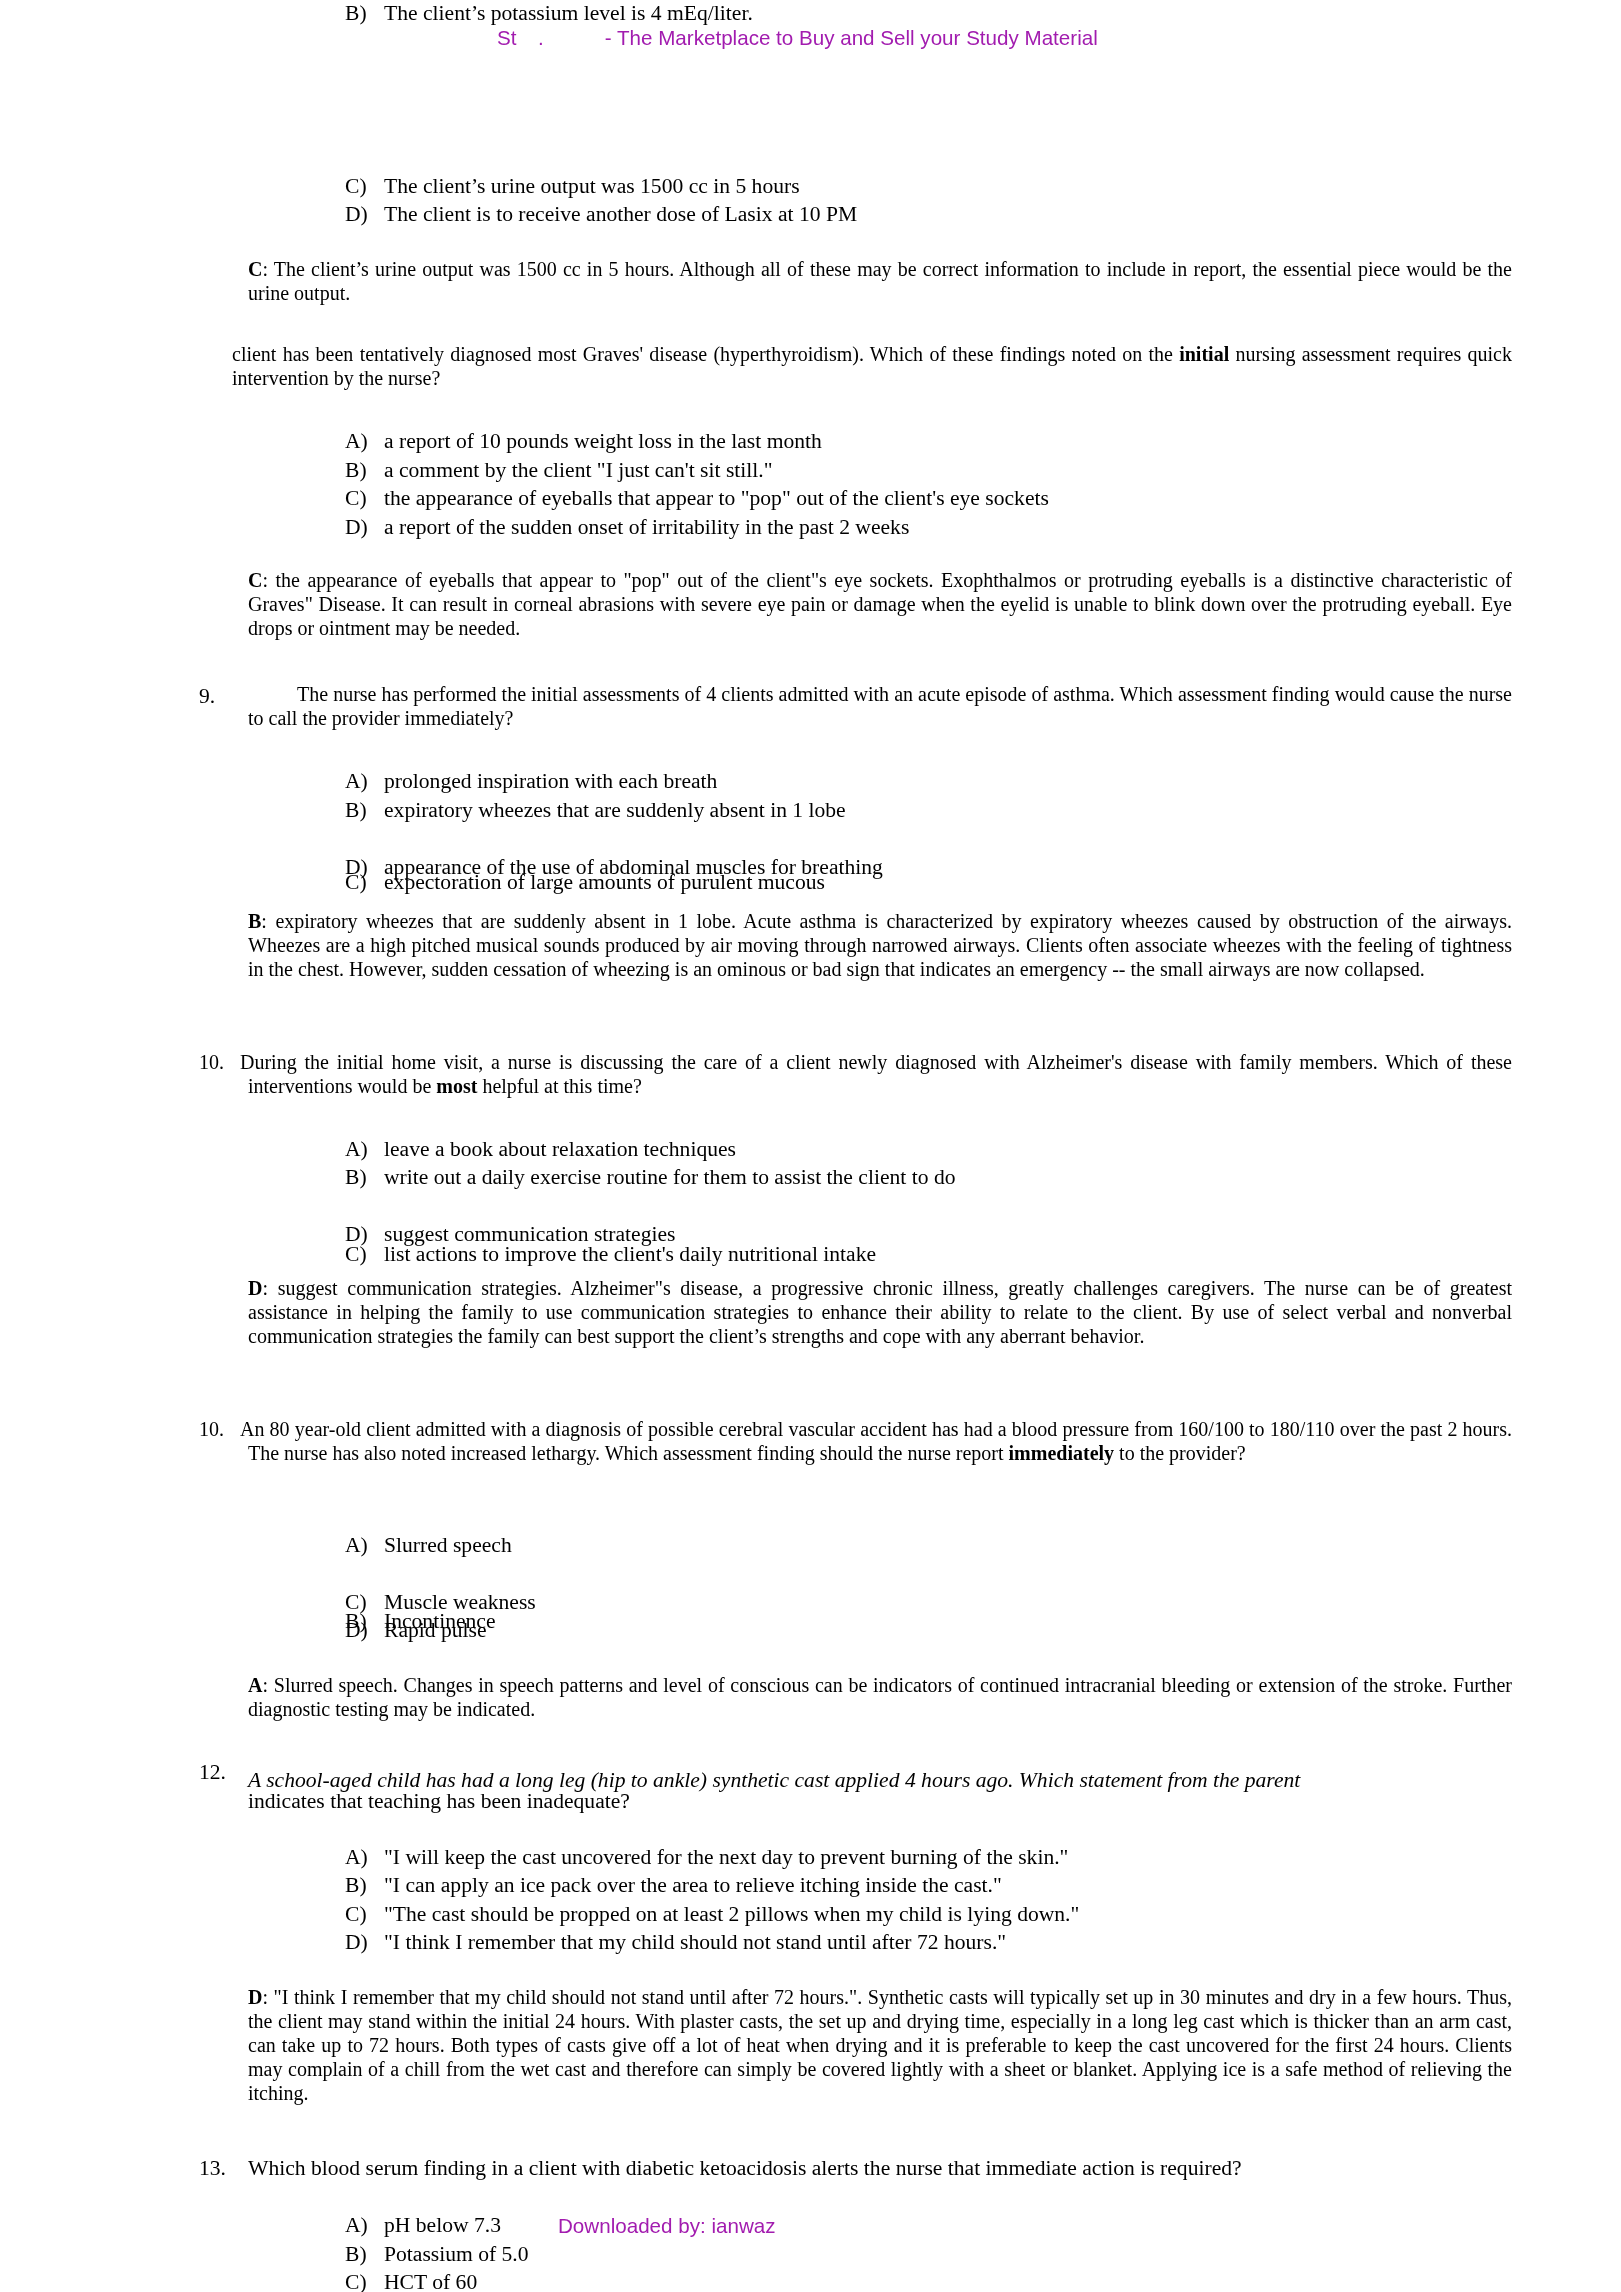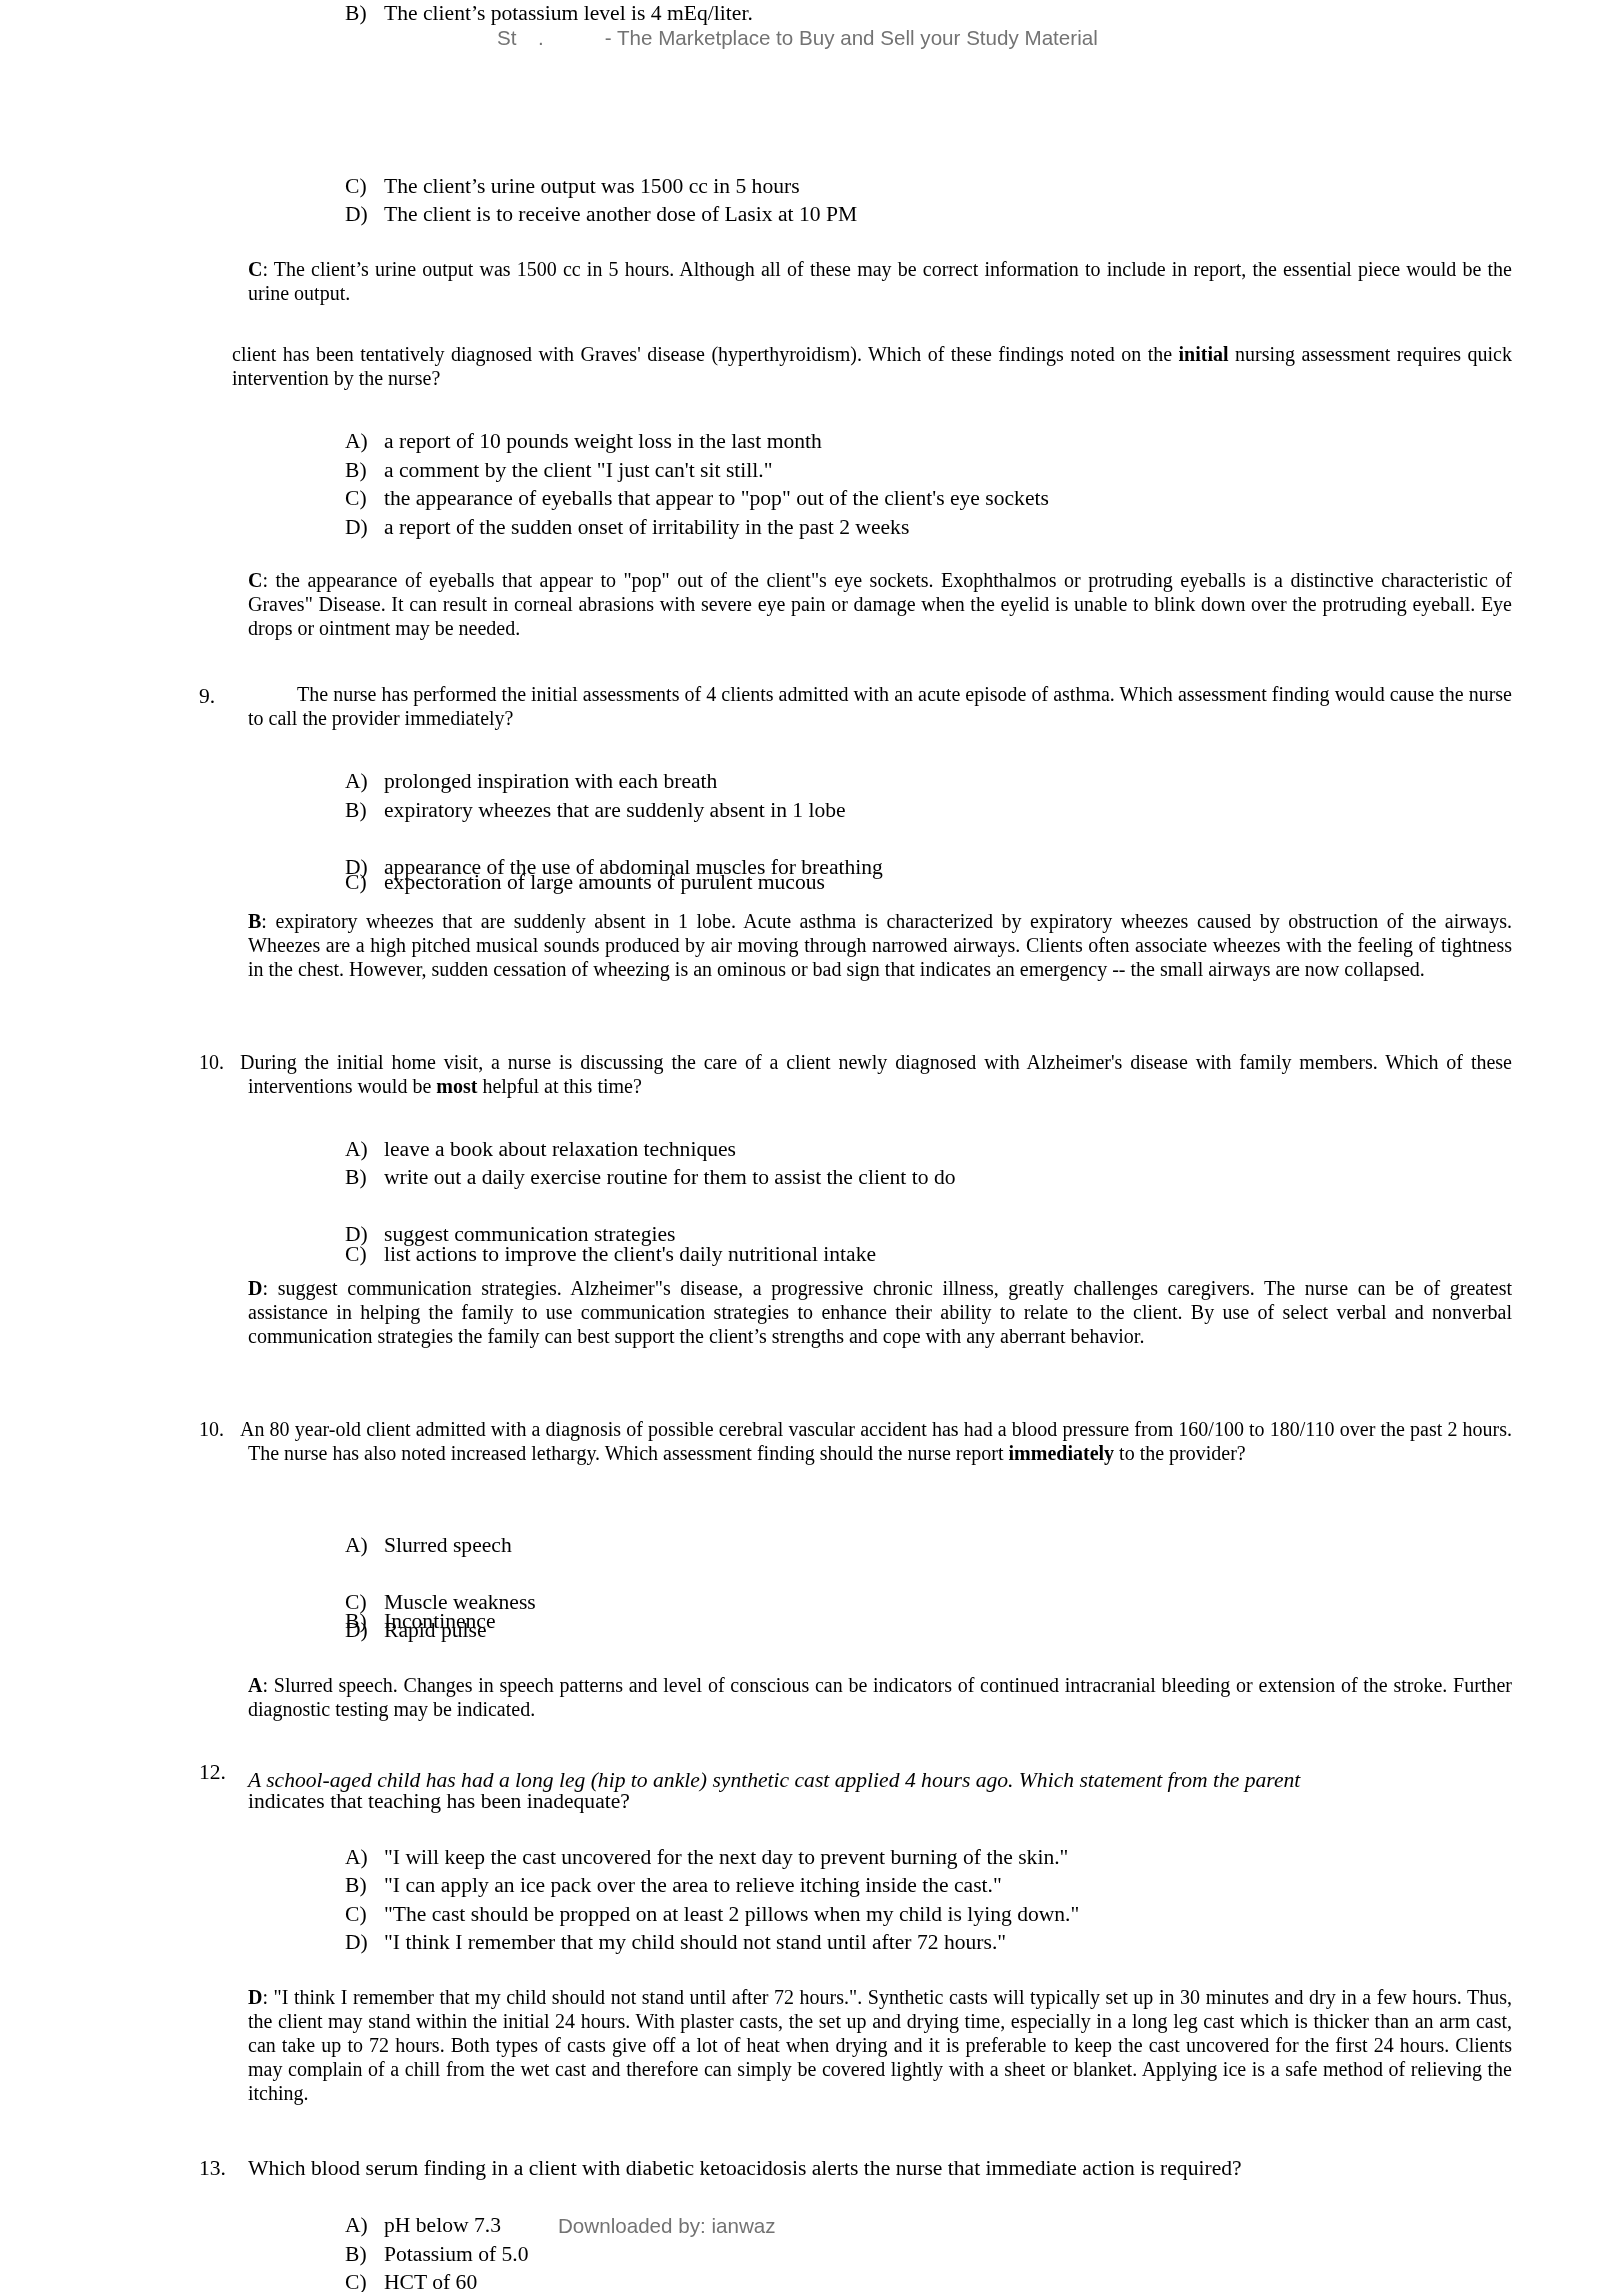--- a/index.html
+++ b/index.html
@@ -8,7 +8,7 @@
   .line { position:absolute; font-size:21.6px; line-height:28px; white-space:nowrap; }
   .para { position:absolute; font-size:20px; line-height:24px; text-align:justify; }
   .wm { position:absolute; font-family:"Liberation Sans","DejaVu Sans",sans-serif;
-        color:#737373; font-size:20.6px; line-height:23.5px; white-space:nowrap; }
+        color:#a21caf; font-size:20.6px; line-height:23.5px; white-space:nowrap; }
   .opt { position:absolute; left:345px; font-size:21.6px; line-height:28px; white-space:nowrap; }
   .opt .lbl { display:inline-block; width:39px; }
   .num { position:absolute; font-size:21.6px; line-height:28px; }

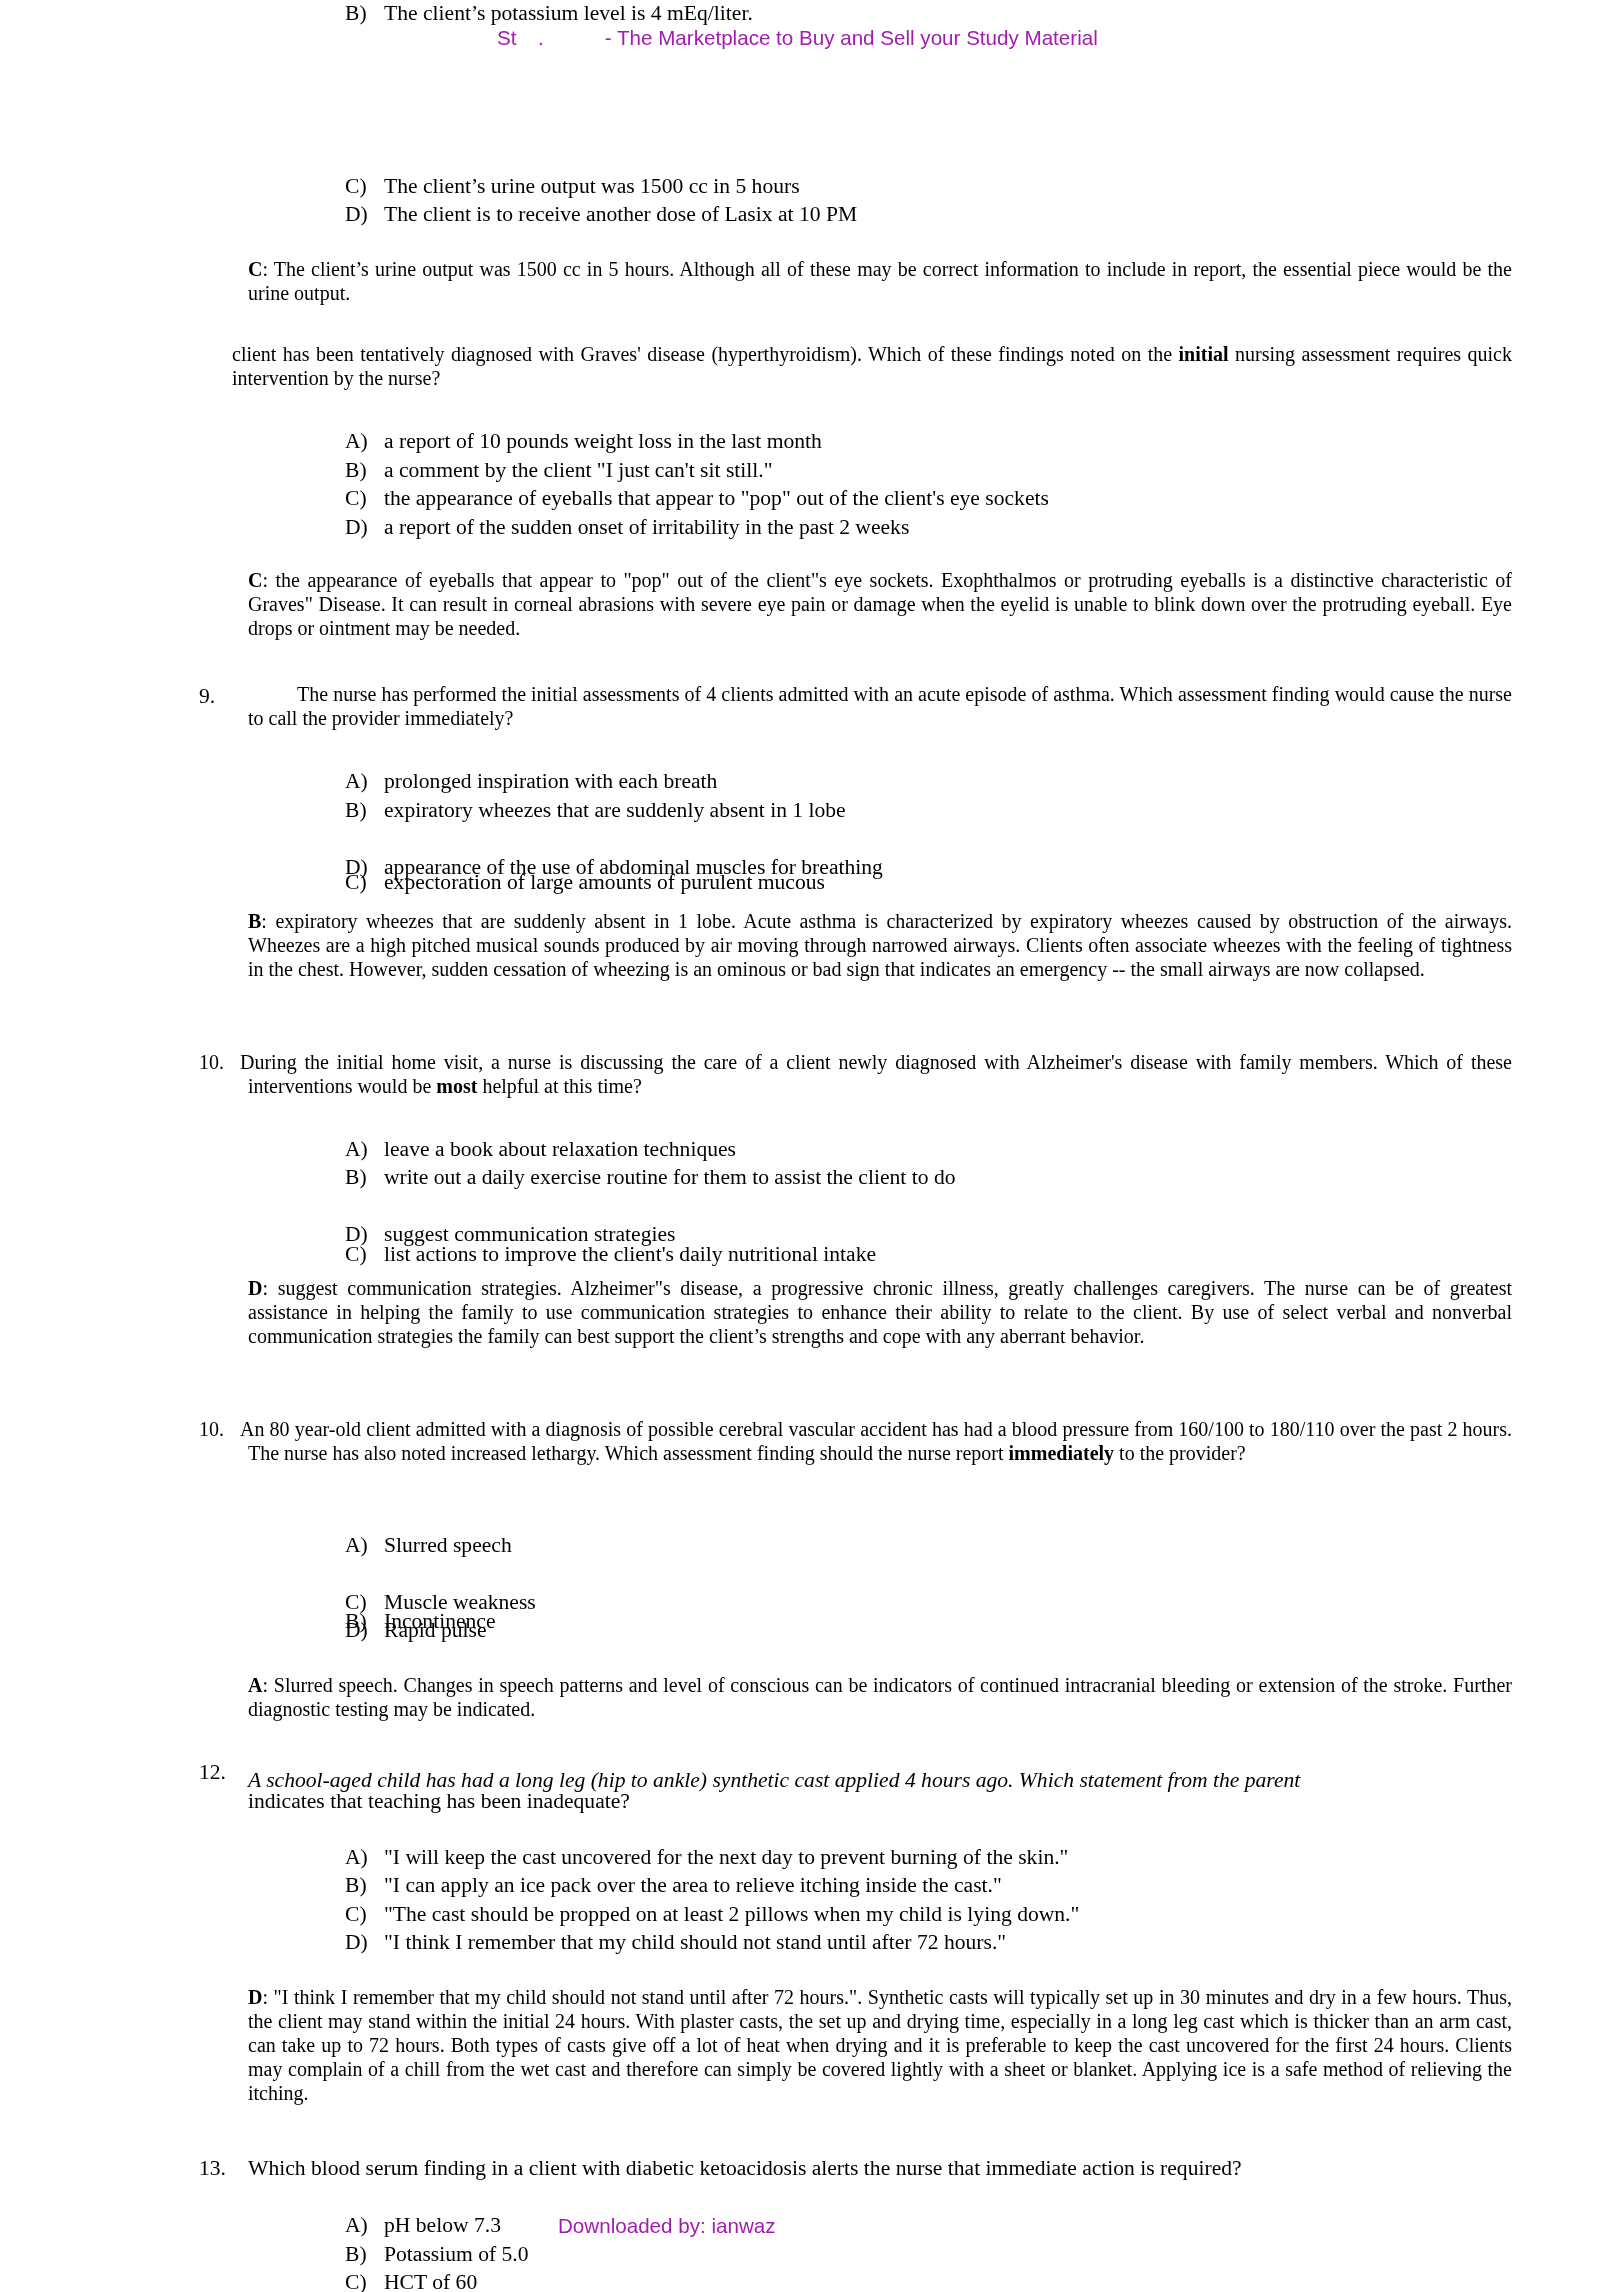--- a/index.html
+++ b/index.html
@@ -37,7 +37,7 @@
 </div>
 
 <div class="para" style="top:342px; left:232px; width:1280px; text-indent:0;">
-  <span>client has been tentatively diagnosed with Graves' disease (hyperthyroidism). Which of these findings noted on the </span><b>initial</b><span> nursing assessment requires quick intervention by the nurse?</span>
+  <span>client has been tentatively diagnosed most Graves' disease (hyperthyroidism). Which of these findings noted on the </span><b>initial</b><span> nursing assessment requires quick intervention by the nurse?</span>
 </div>
 
 <div class="opt" style="top:427px;"><span class="lbl">A)</span><span>a report of 10 pounds weight loss in the last month</span></div>

